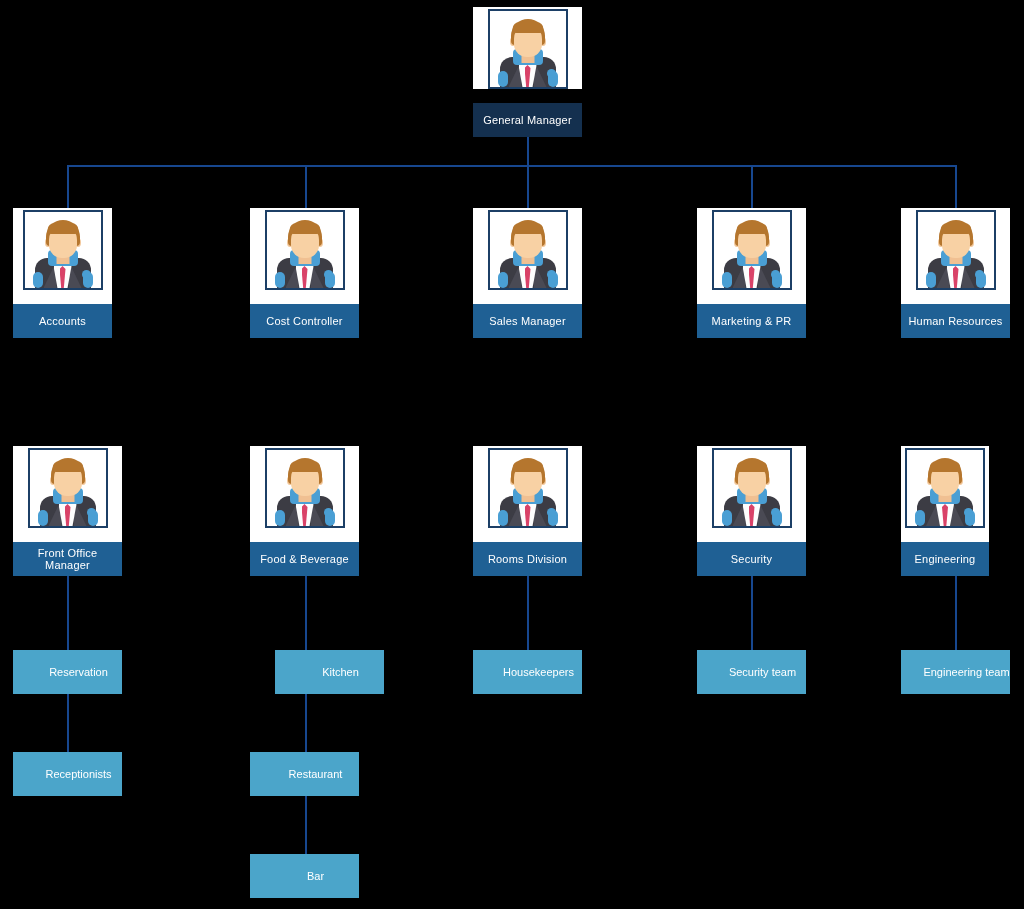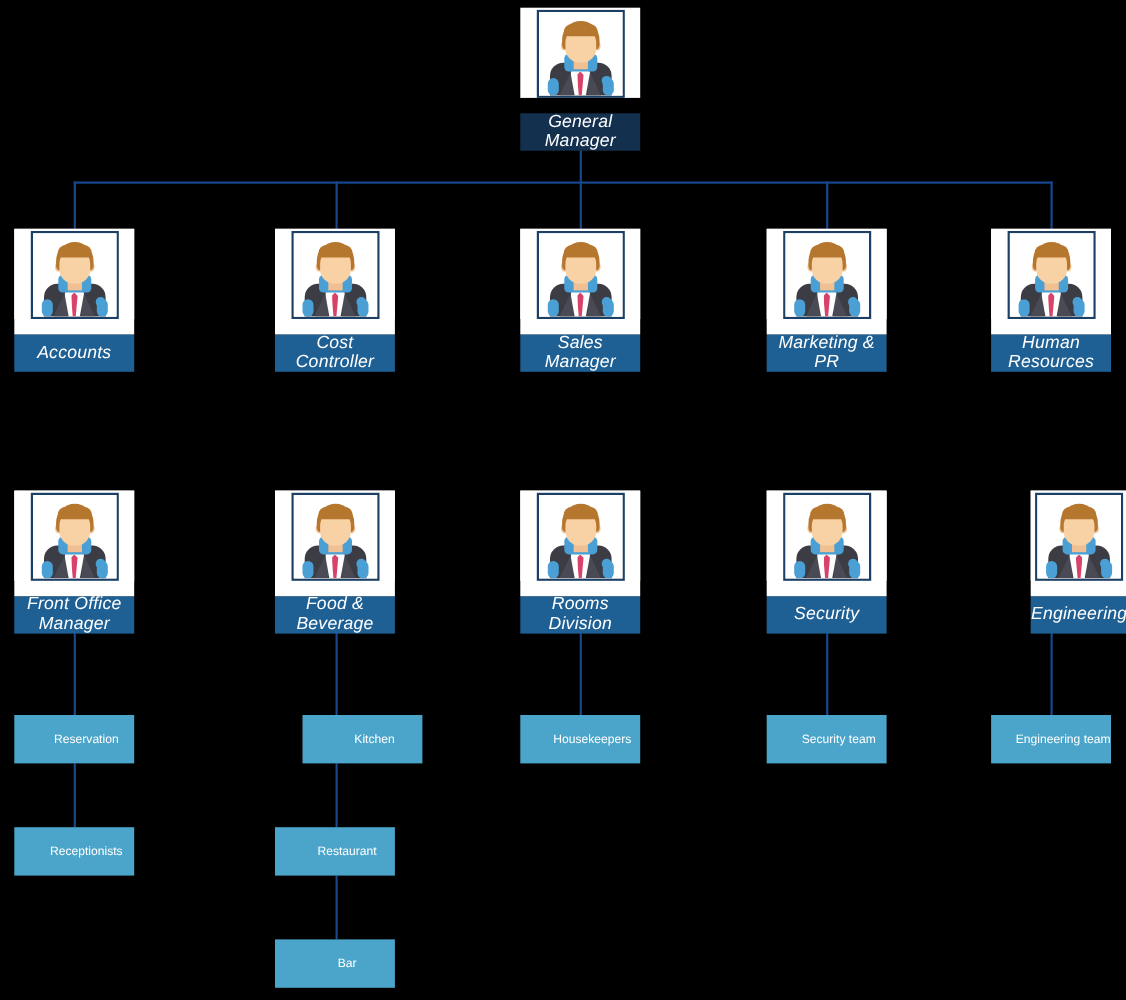--- a/index.html
+++ b/index.html
@@ -47,12 +47,11 @@
     align-items: center;
     justify-content: center;
     color: #ffffff;
-    font-size: 16px;
+    font-size: 11px;
     letter-spacing: .2px;
     text-align: center;
     line-height: 1.1;
     padding: 0 4px;
-    font-style: italic;
   }
   .titlebar.navy { background: #14304f; }
   .titlebar.blue { background: #1f6094; }

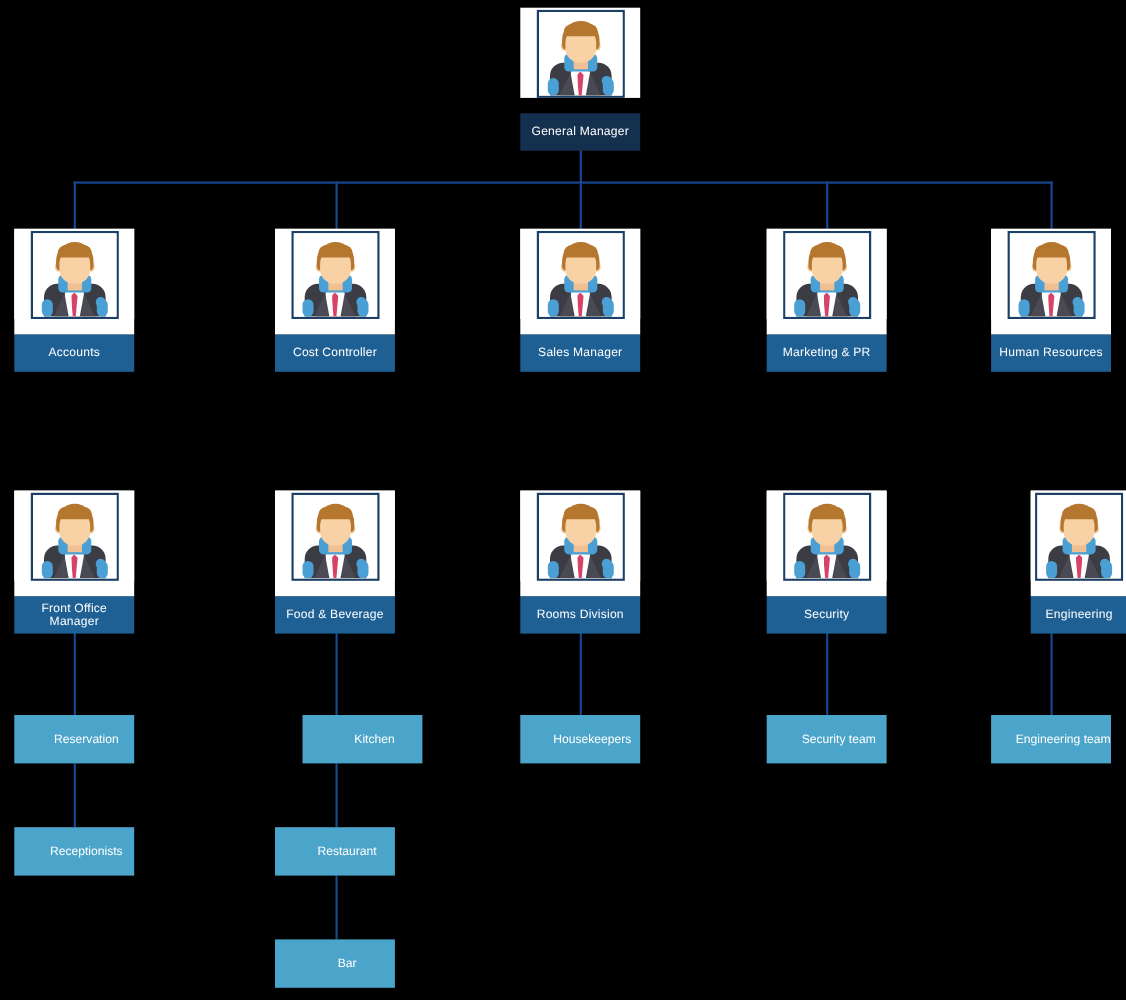--- a/index.html
+++ b/index.html
@@ -203,7 +203,7 @@
     <div class="titlebar navy">General Manager</div>
   </div>
 
-  <div class="node" style="left:13px; top:208px; width:109px;">
+  <div class="node" style="left:13px; top:208px; width:99px;">
     <div class="card">
       <div class="plate"></div>
       <div class="photo">

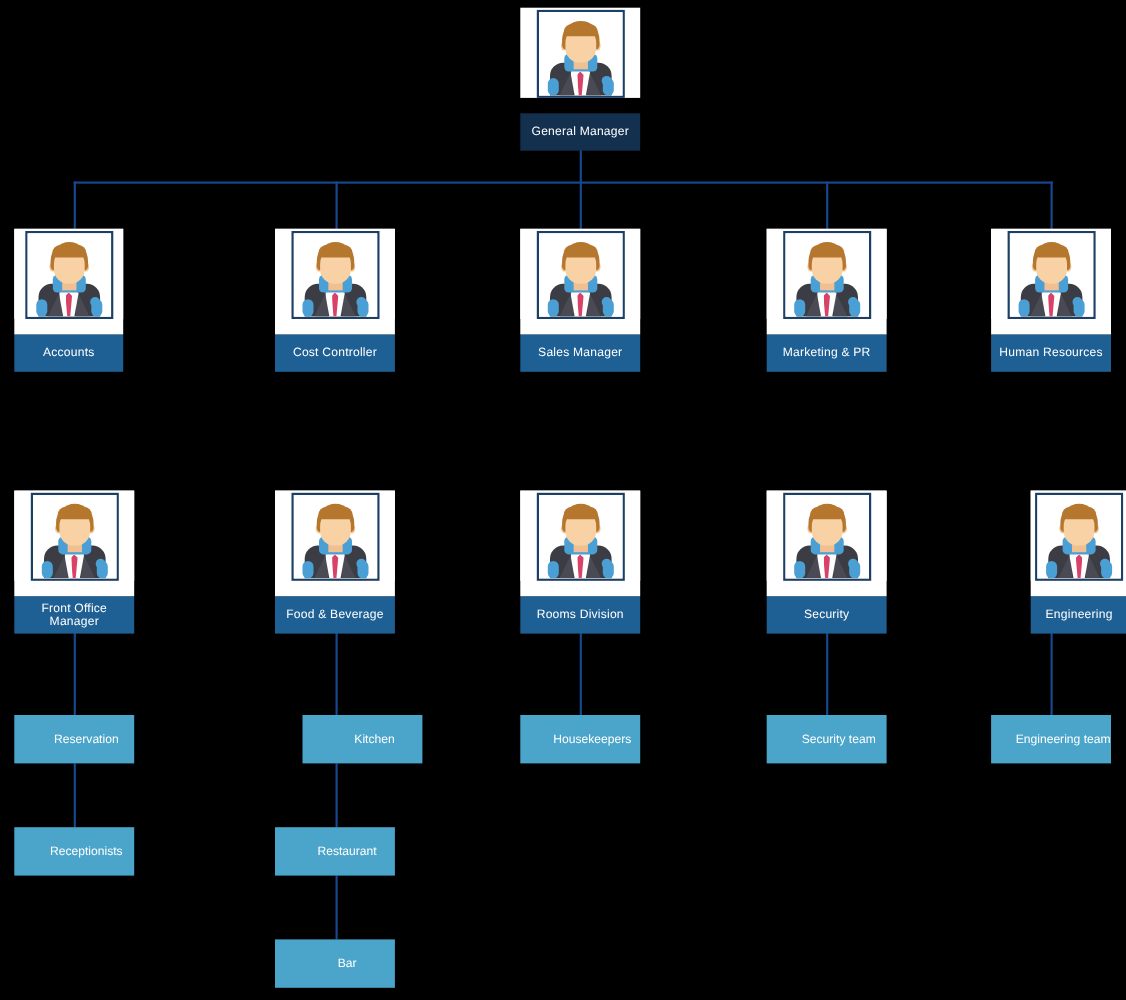--- a/index.html
+++ b/index.html
@@ -437,7 +437,7 @@
     <div class="titlebar blue">Security</div>
   </div>
 
-  <div class="node" style="left:901px; top:446px; width:88px;margin-left:36px;">
+  <div class="node" style="left:901px; top:446px; width:88px;">
     <div class="card">
       <div class="plate"></div>
       <div class="photo">

